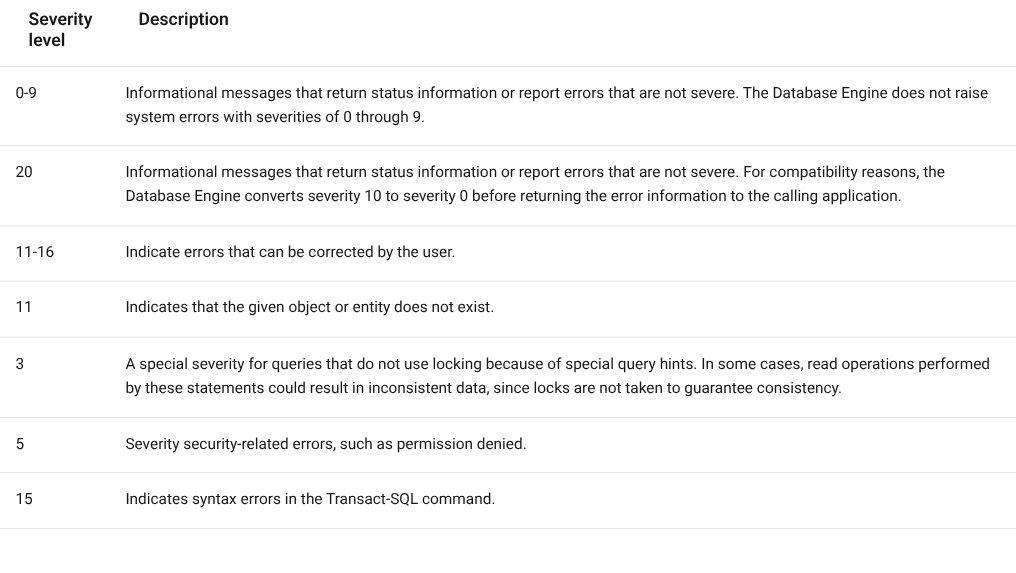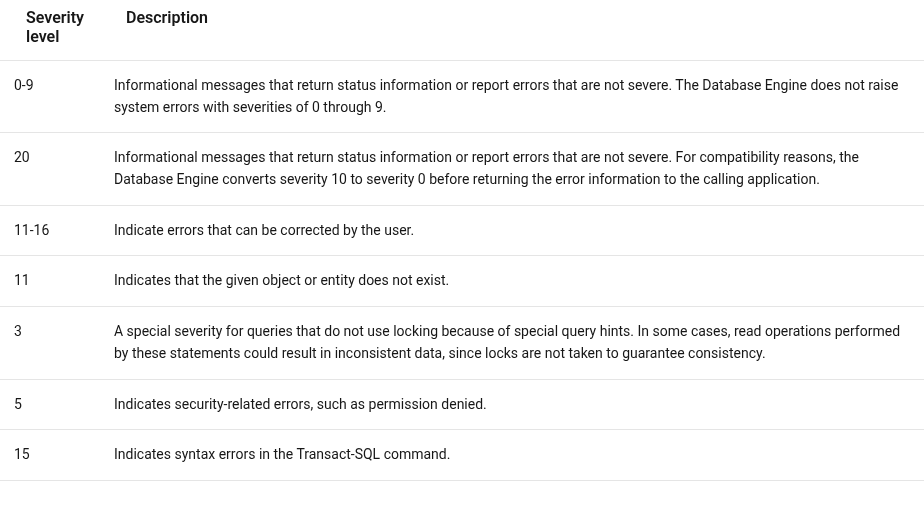--- a/index.html
+++ b/index.html
@@ -76,7 +76,7 @@
     </tr>
     <tr>
       <td>5</td>
-      <td>Indicates security-related errors, such as permission denied.</td>
+      <td>Severity security-related errors, such as permission denied.</td>
     </tr>
     <tr>
       <td>15</td>

